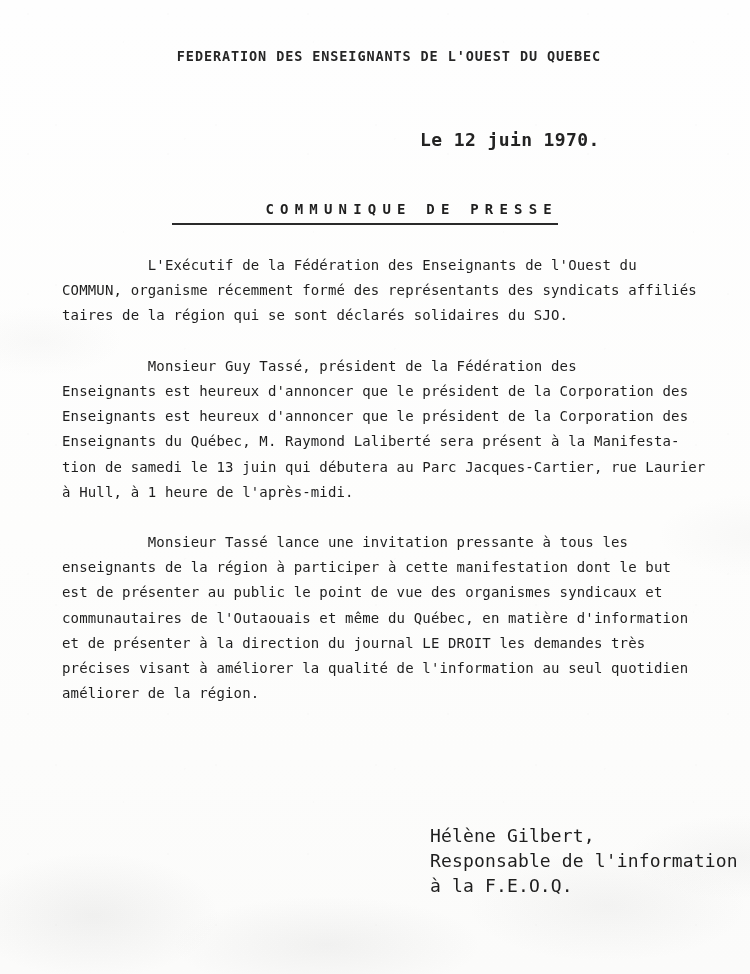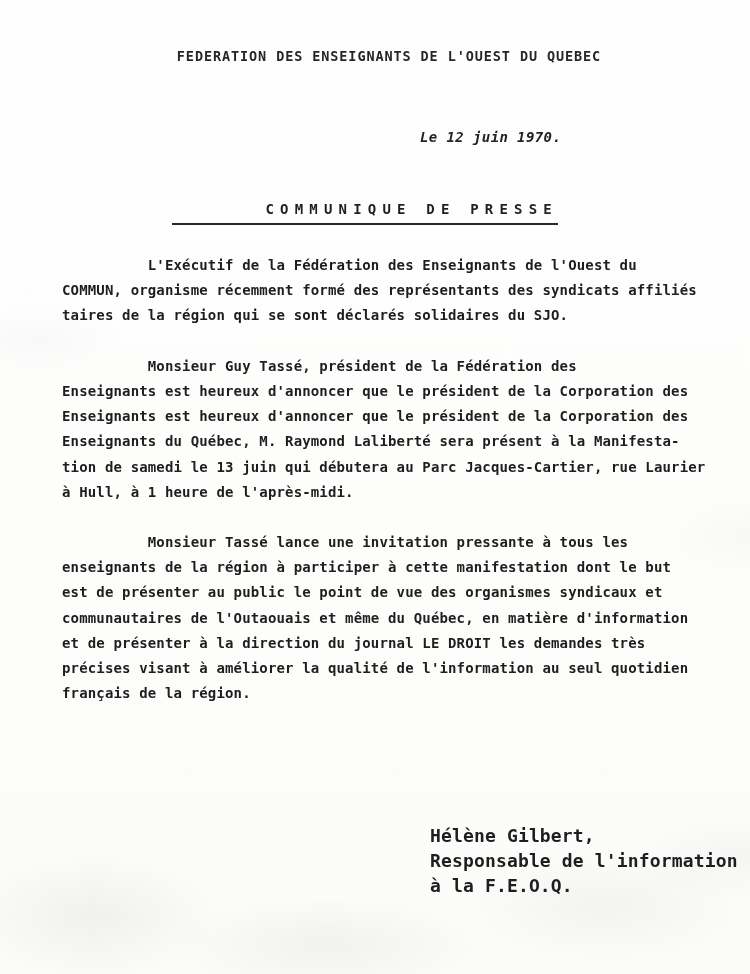--- a/index.html
+++ b/index.html
@@ -65,10 +65,9 @@
   #dateline {
     left: 420px;
     top: 129px;
-    font-size: 14px;
+    font-size: 18px;
     letter-spacing: 0.4px;
     color: #232323;
-    font-style: italic;
   }
 
   

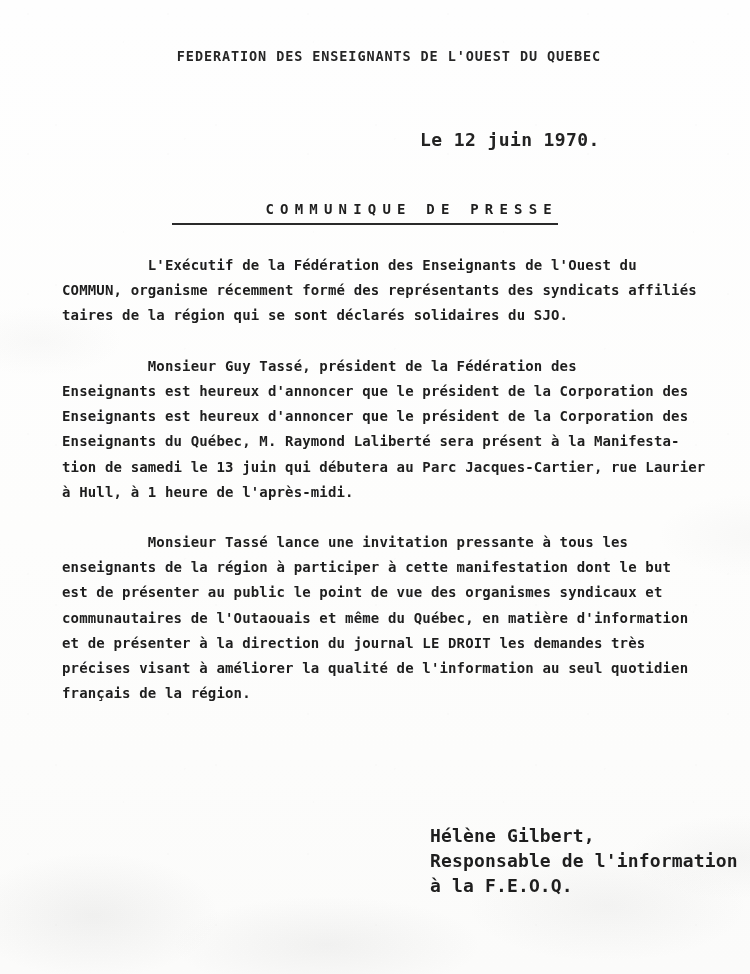--- a/index.html
+++ b/index.html
@@ -114,7 +114,7 @@
     letter-spacing: 0.15px;
     color: #1e1e1e;
     white-space: pre;
-    font-weight: 700;
+    font-weight: 400;
   }
   .para-gap {
     display: block;

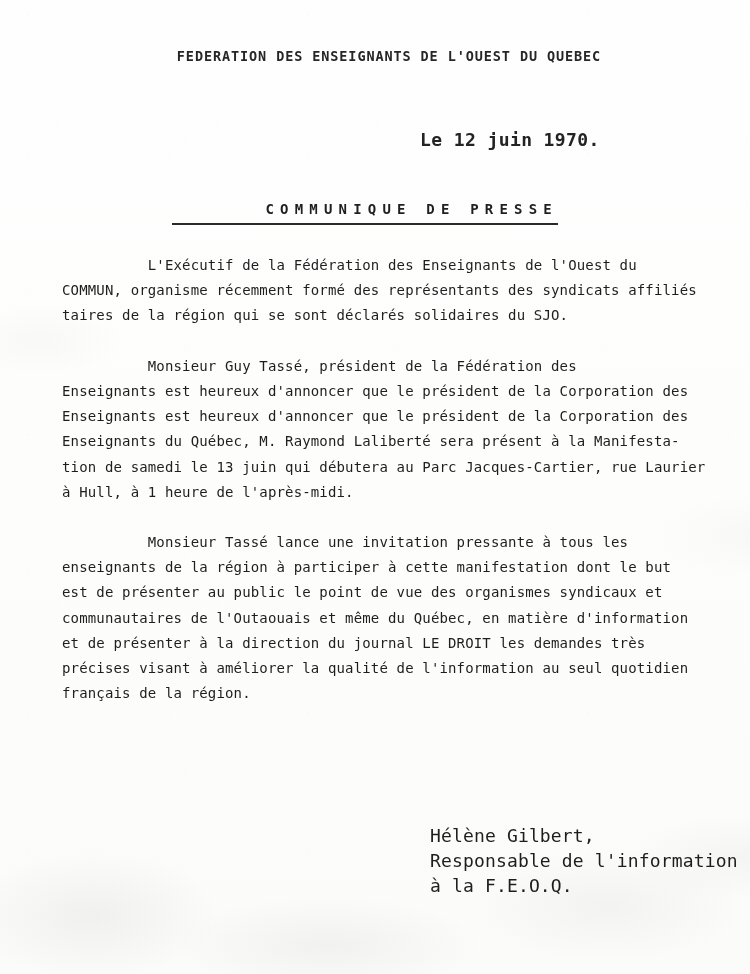--- a/index.html
+++ b/index.html
@@ -180,7 +180,7 @@
       <span class="line">communautaires de l'Outaouais et même du Québec, en matière d'information</span>
       <span class="line">et de présenter à la direction du journal LE DROIT les demandes très</span>
       <span class="line">précises visant à améliorer la qualité de l'information au seul quotidien</span>
-      <span class="line">français de la région.</span>
+      <span class="line">améliorer de la région.</span>
     </div>
 
   </div>

